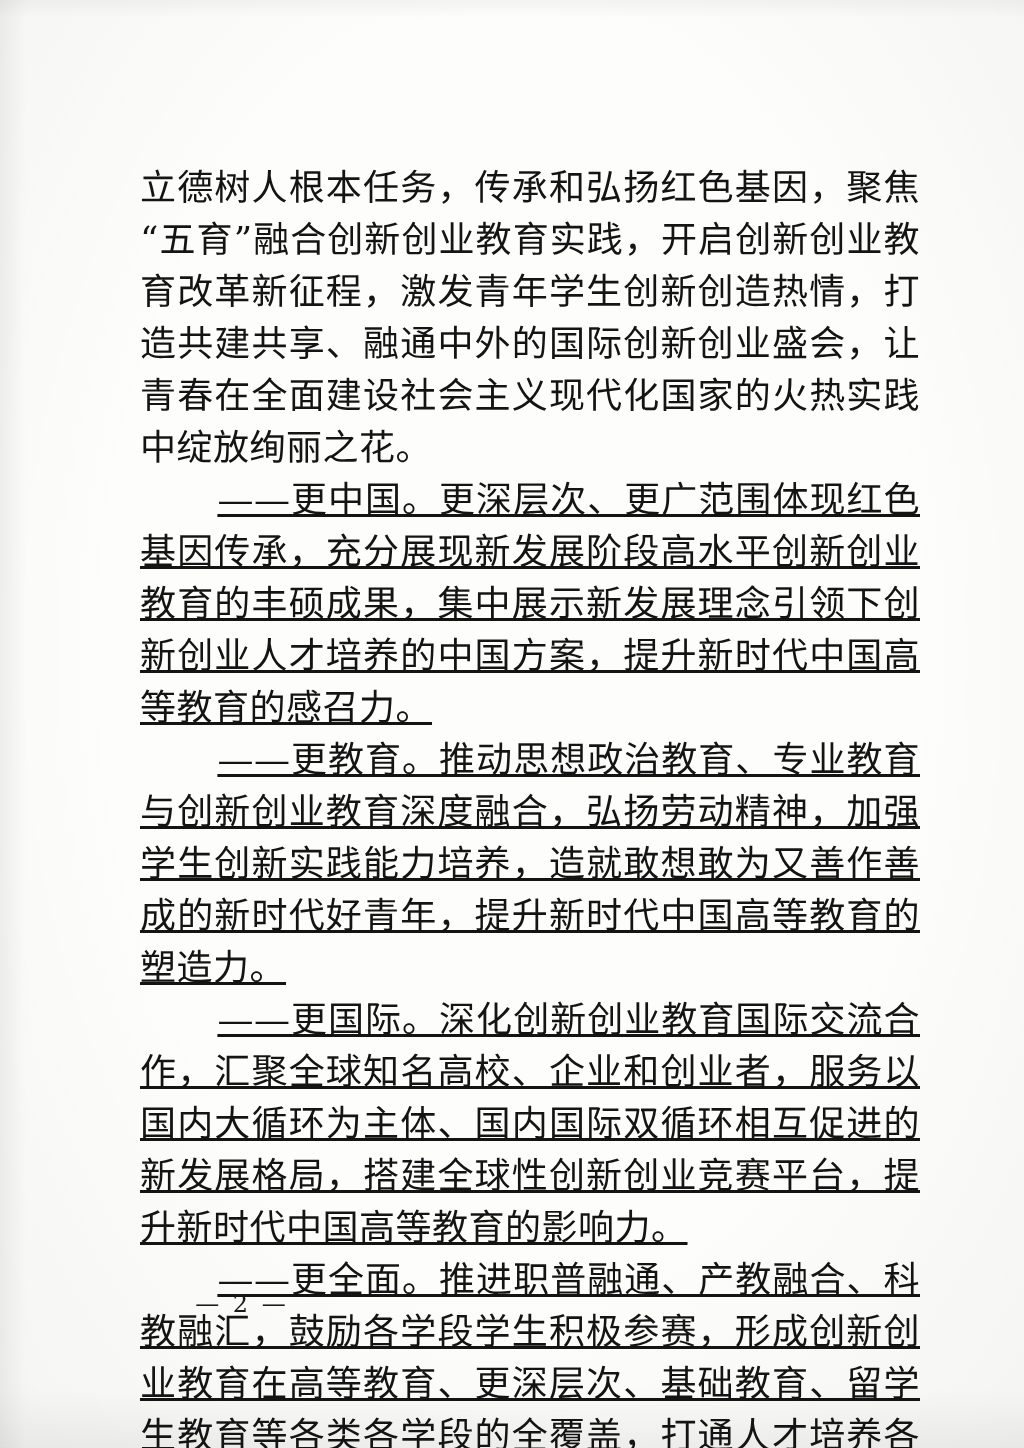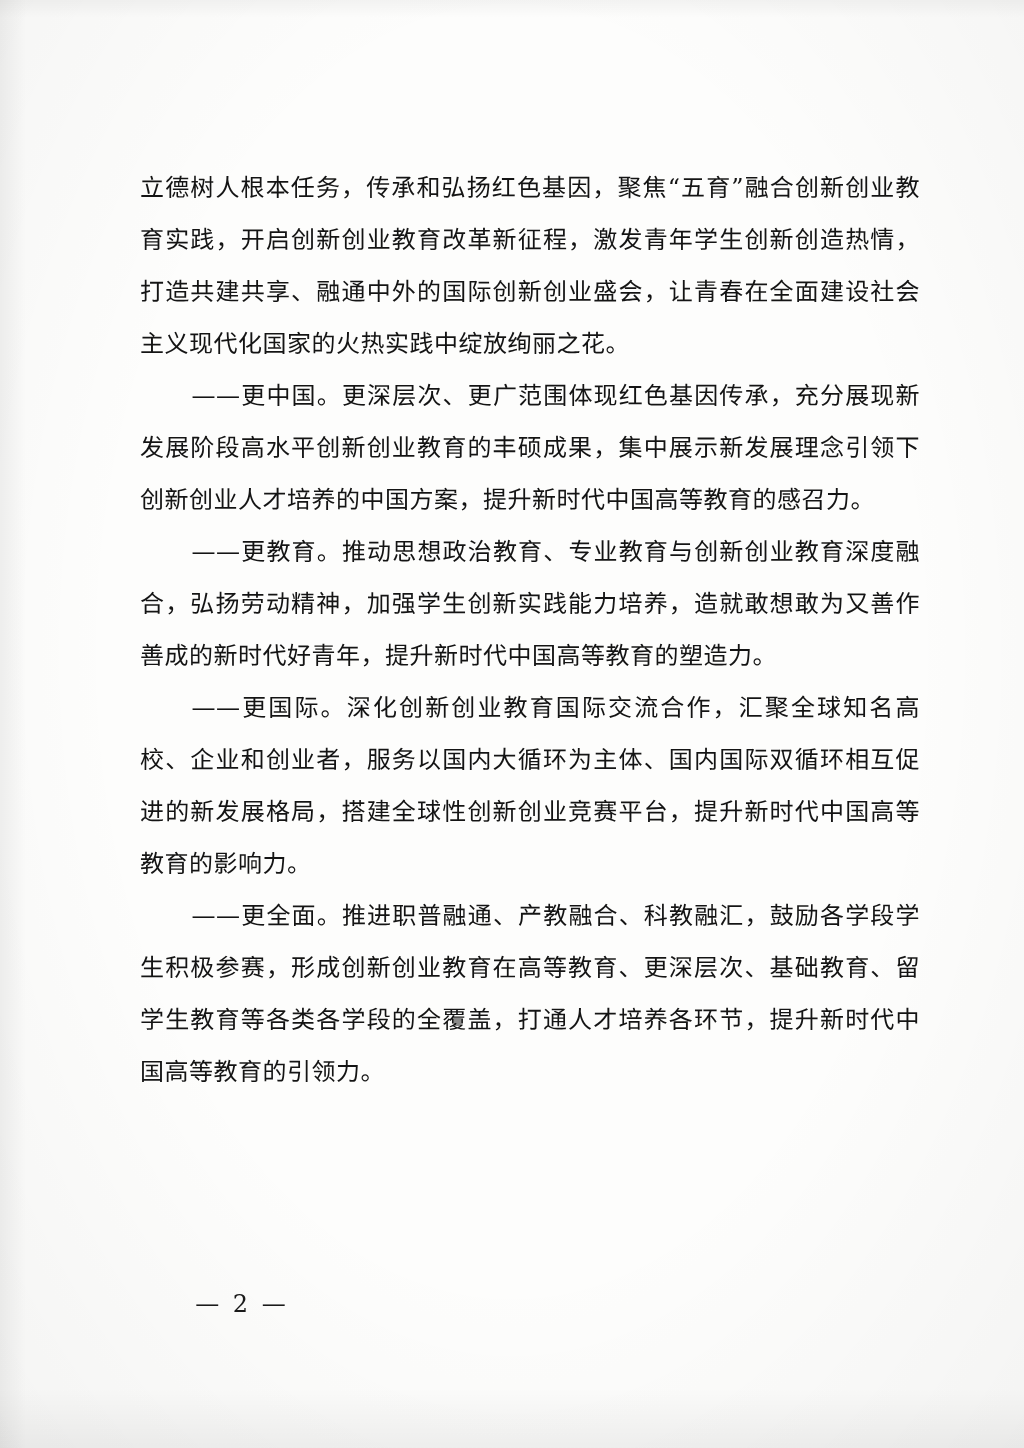--- a/index.html
+++ b/index.html
@@ -39,7 +39,7 @@
   }
   p.para {
     margin: 0 0 0 0;
-    font-size: 24px;
+    font-size: 36px;
     line-height: 52px;
     letter-spacing: 0.5px;
     text-align: justify;

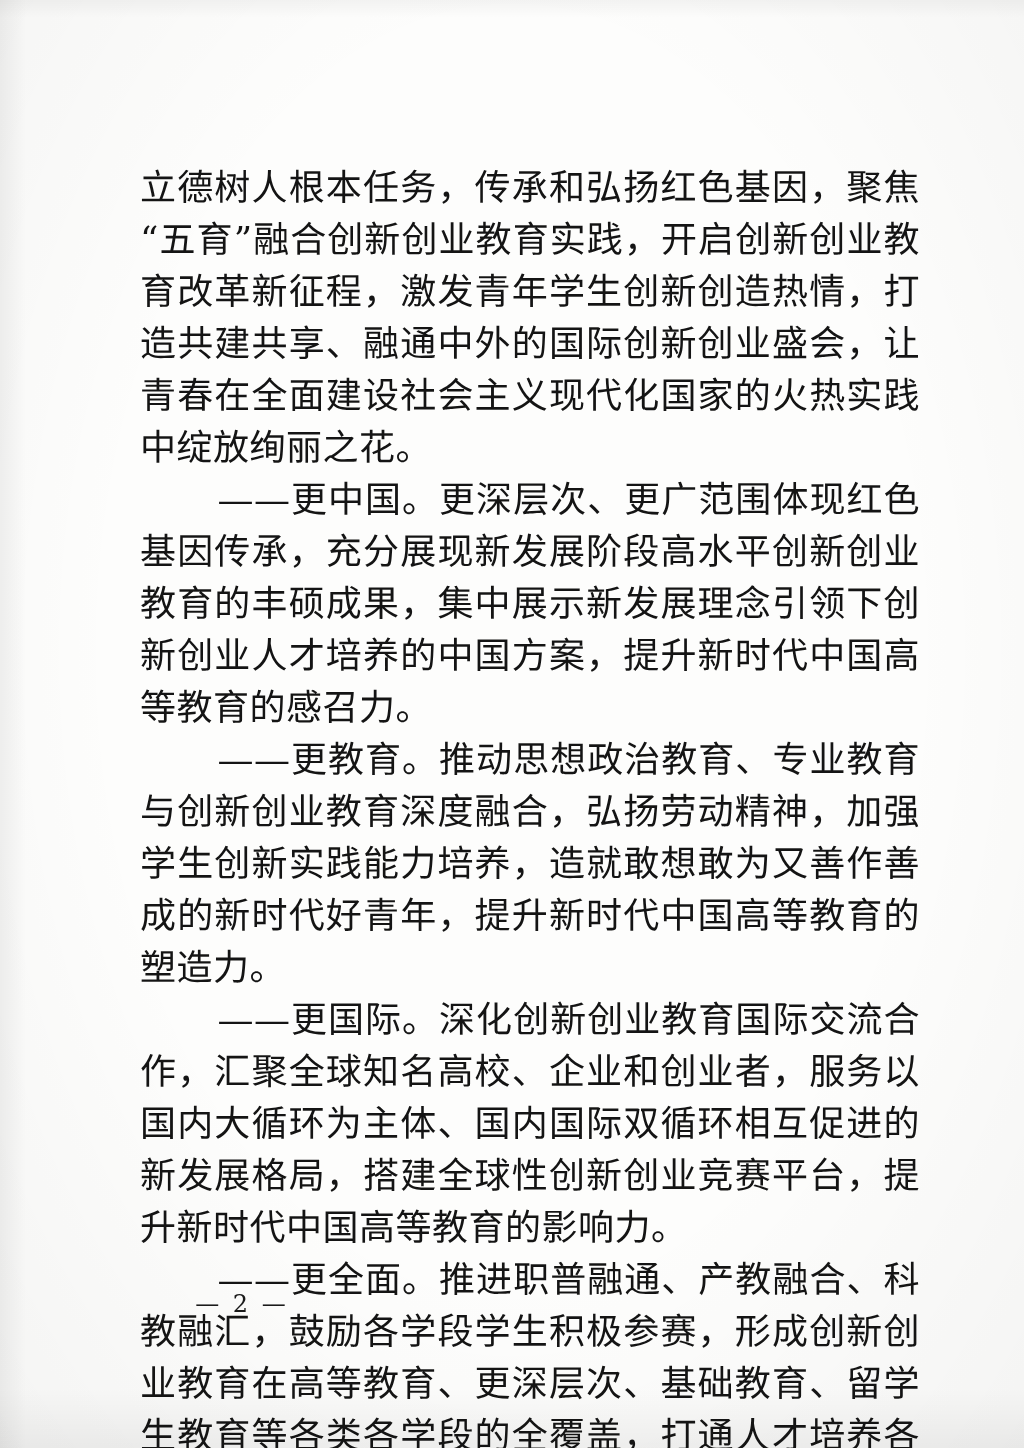--- a/index.html
+++ b/index.html
@@ -50,6 +50,7 @@
   }
   p.indent {
     text-indent: 2.15em;
+    text-decoration: underline;
   }
   .footer {
     position: absolute;

